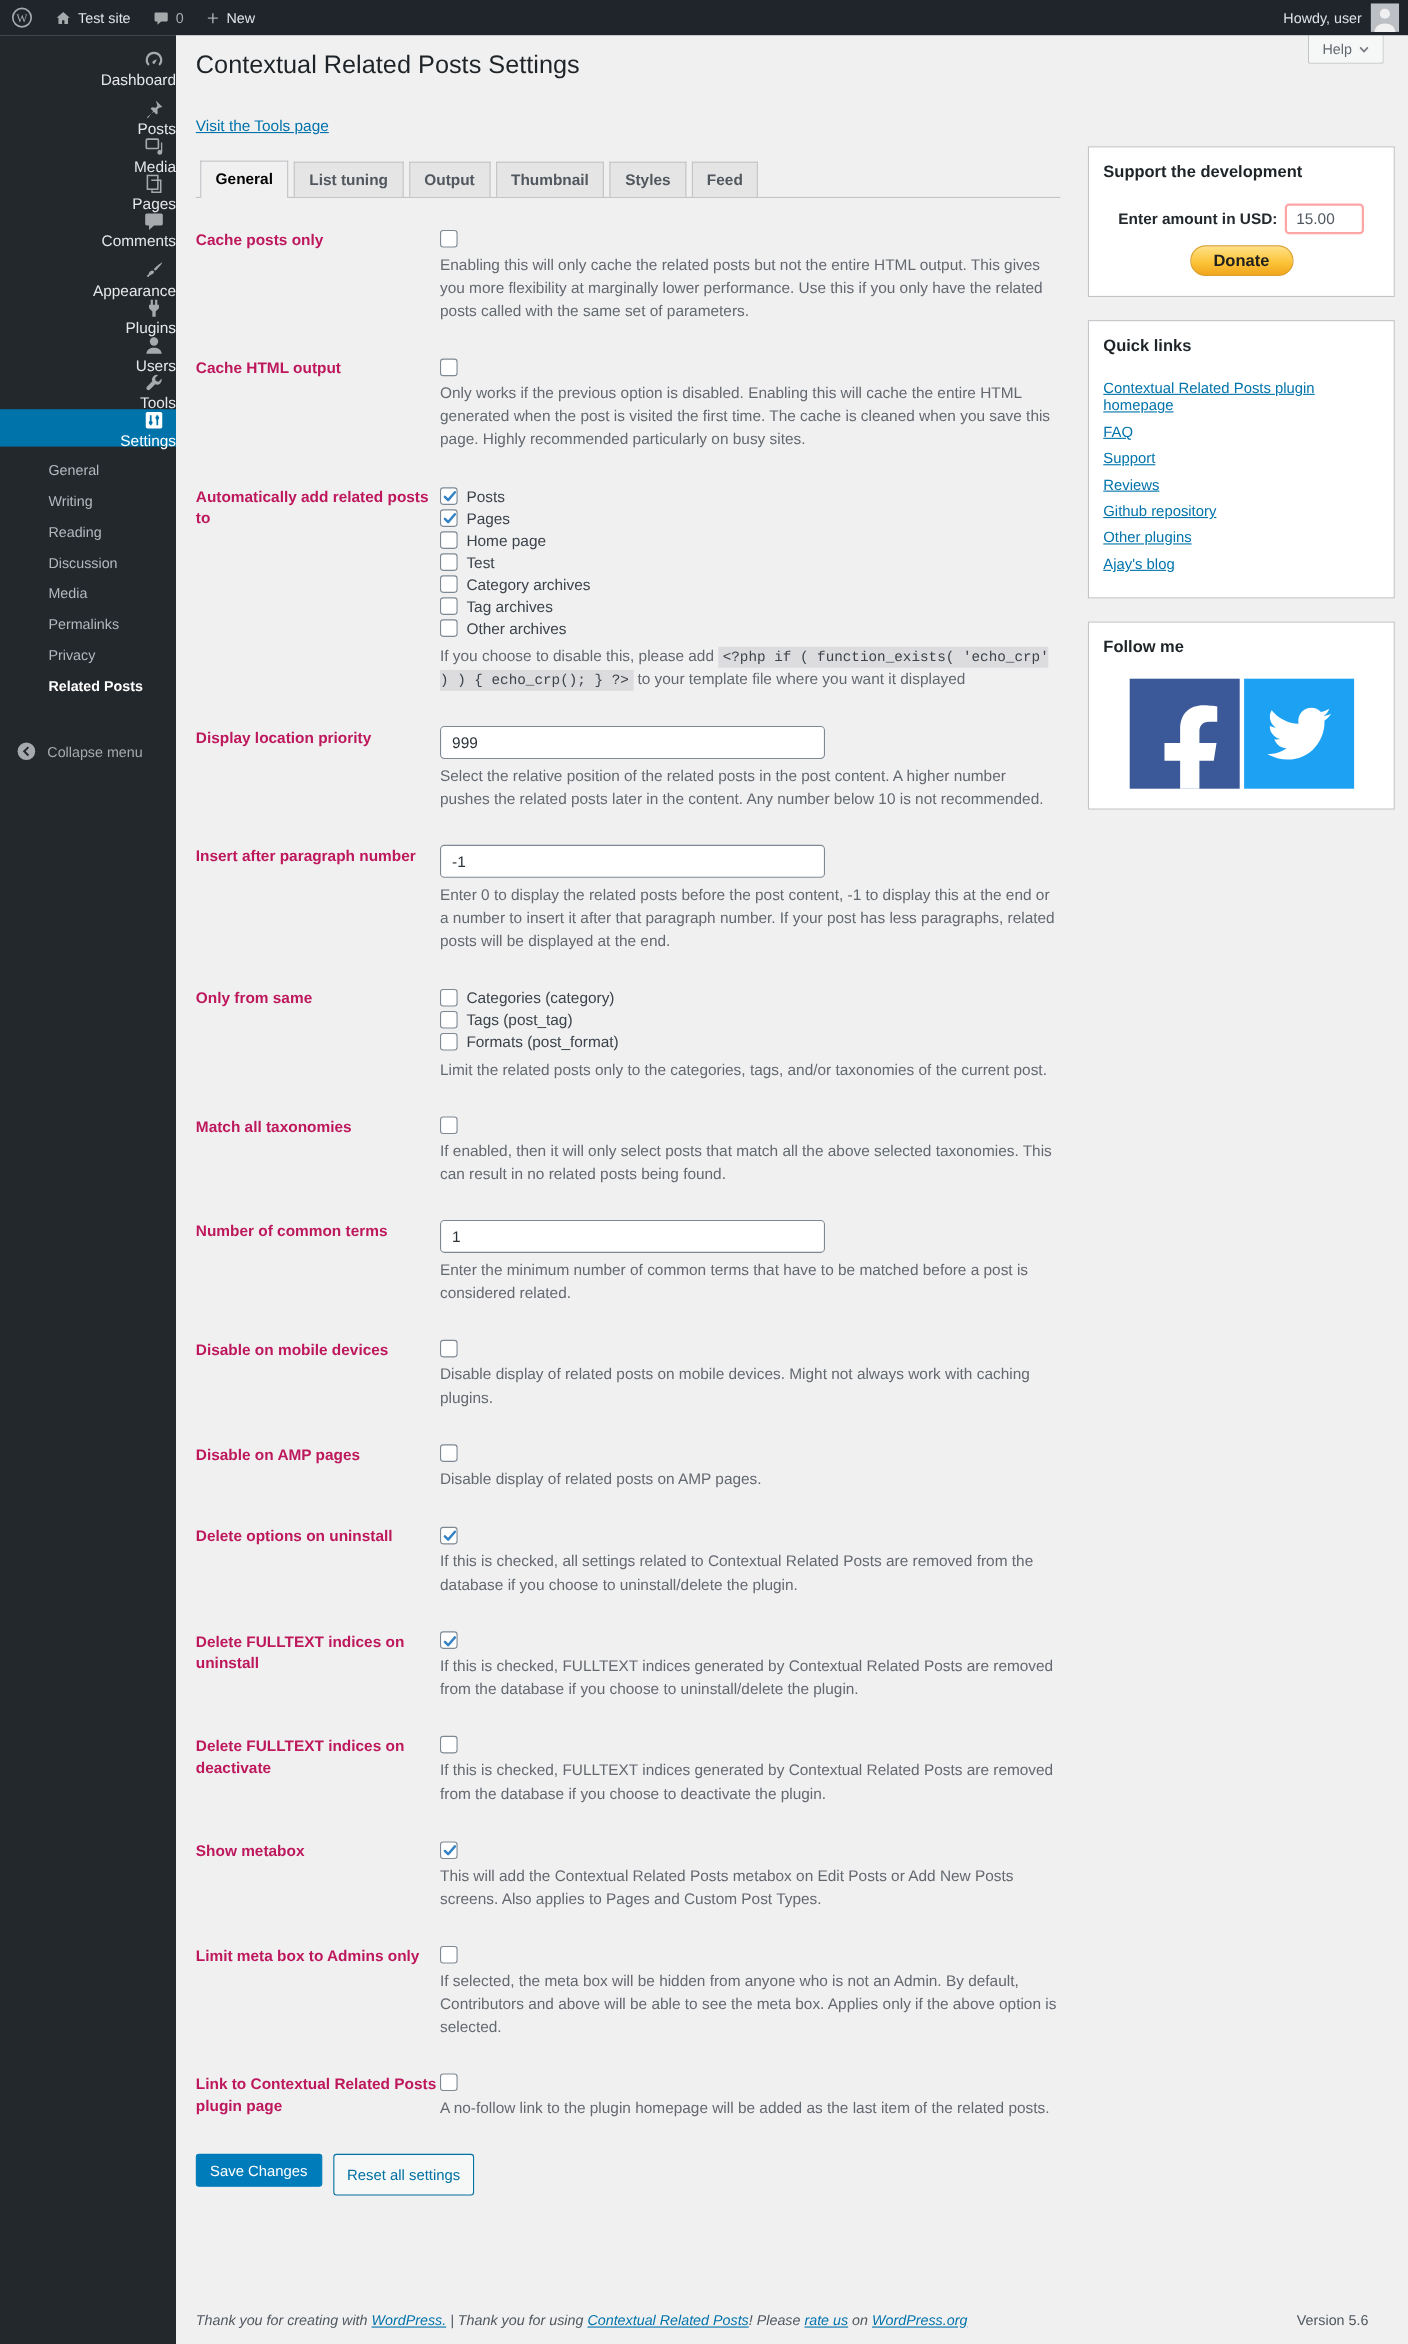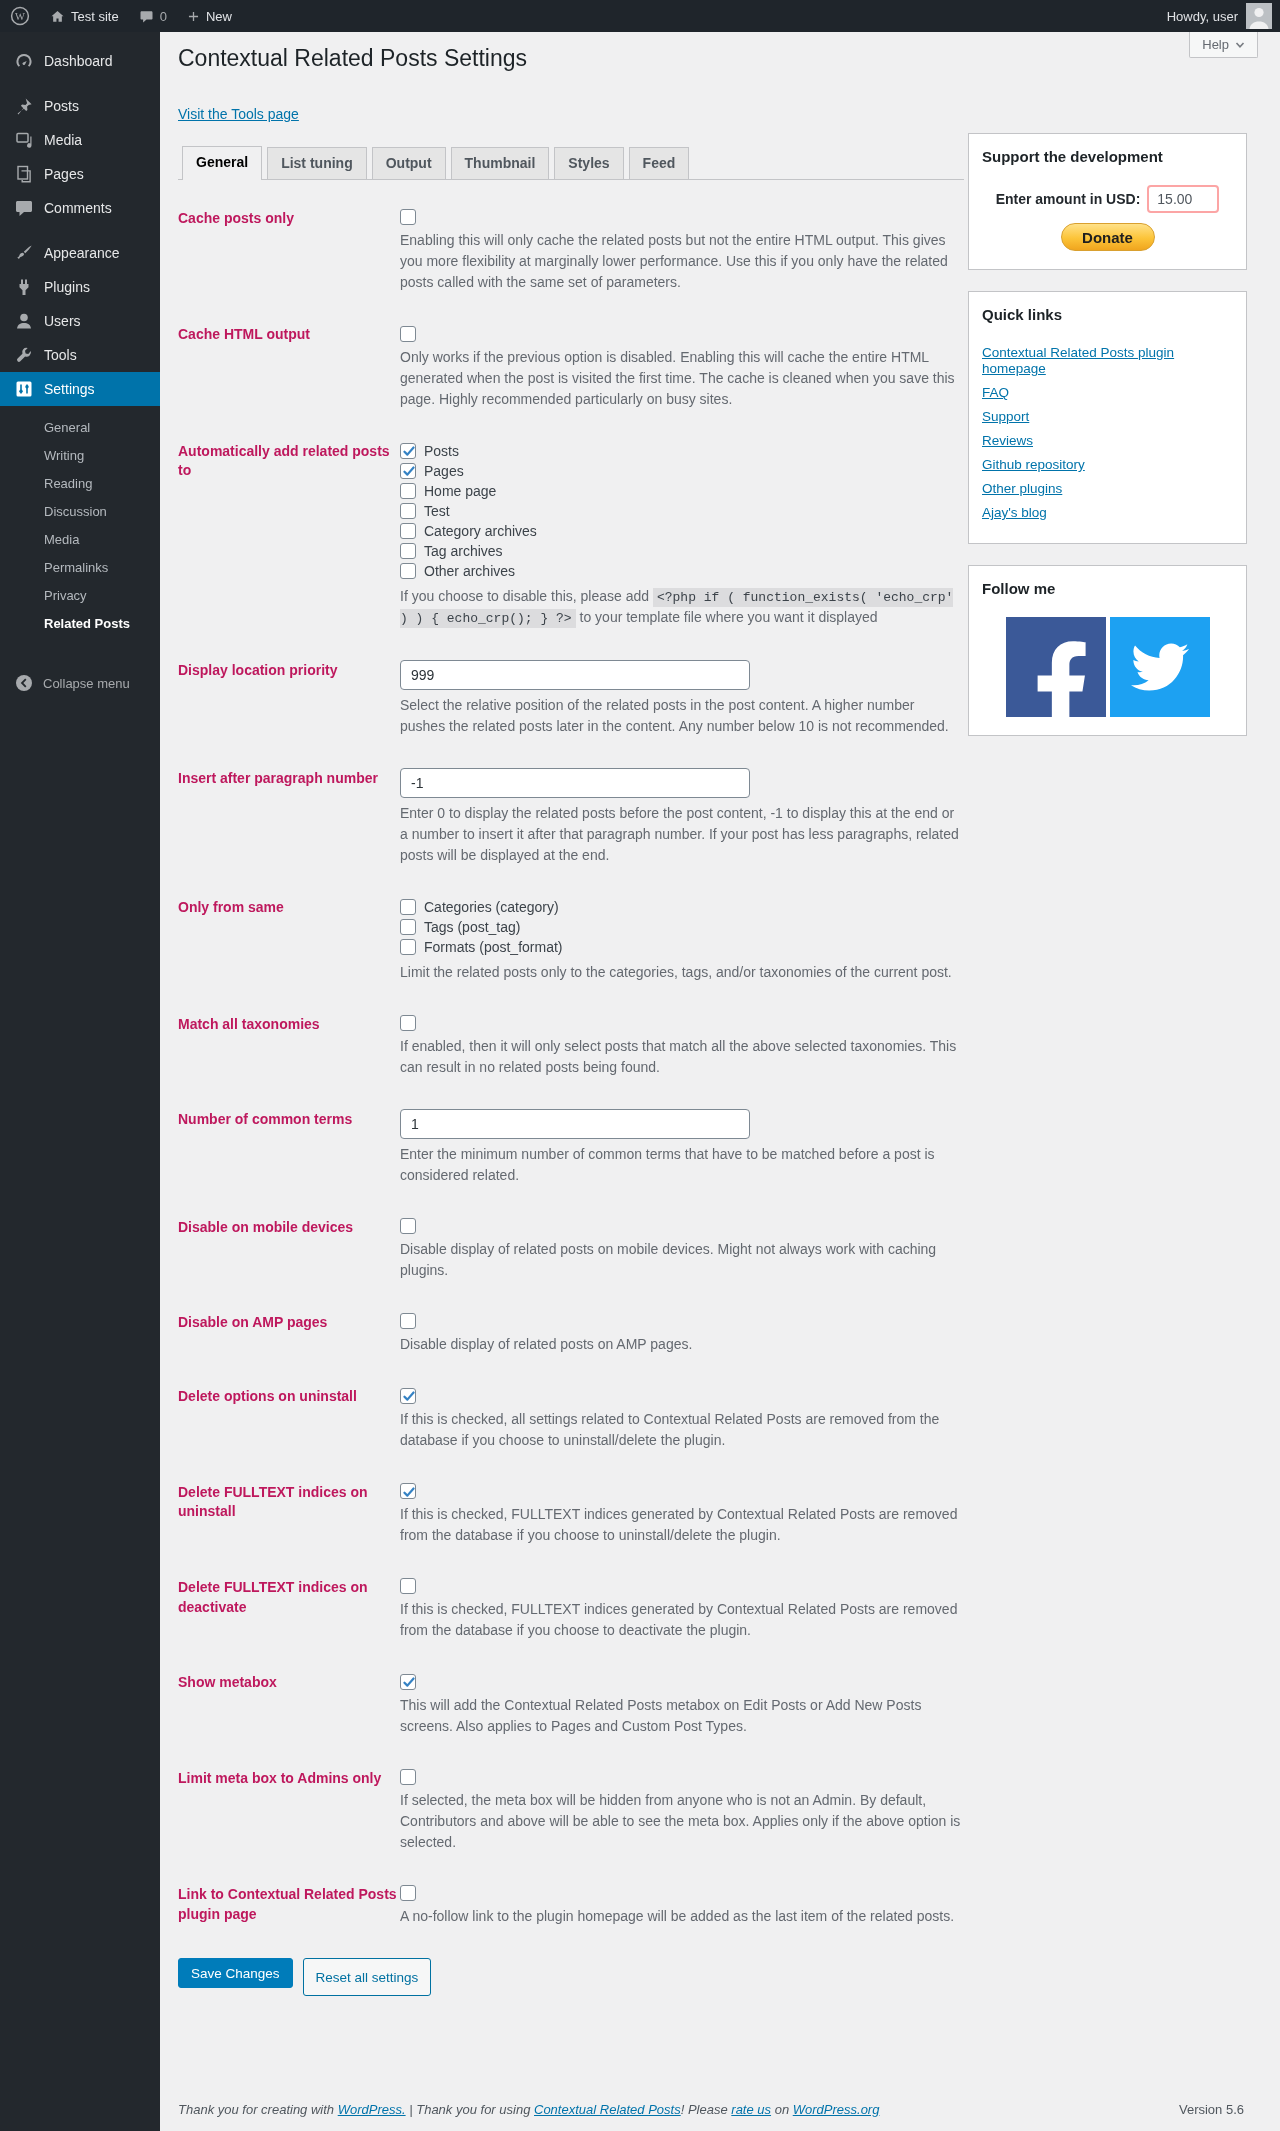--- a/index.html
+++ b/index.html
@@ -20,7 +20,7 @@
   .avatar { width:26px; height:26px; display:flex; }
   
   .admin-menu { position:absolute; top:32px; left:0; width:160px; bottom:0; background:#23282d; padding-top:12px; }
-  .menu-item { display:flex; align-items:center; height:34px; padding-left:14px; font-size:14px; color:#e6e7e8; cursor:pointer; }
+  .menu-item { display:flex; align-items:flex-end; height:34px; padding-left:14px; font-size:14px; color:#e6e7e8; cursor:pointer;flex-direction:column; }
   .menu-item .menu-icon { width:20px; height:20px; margin-right:10px; color:#a7aaad; display:flex; }
   .menu-item.active { background:#0073aa; color:#fff; }
   .menu-item.active .menu-icon { color:#fff; }

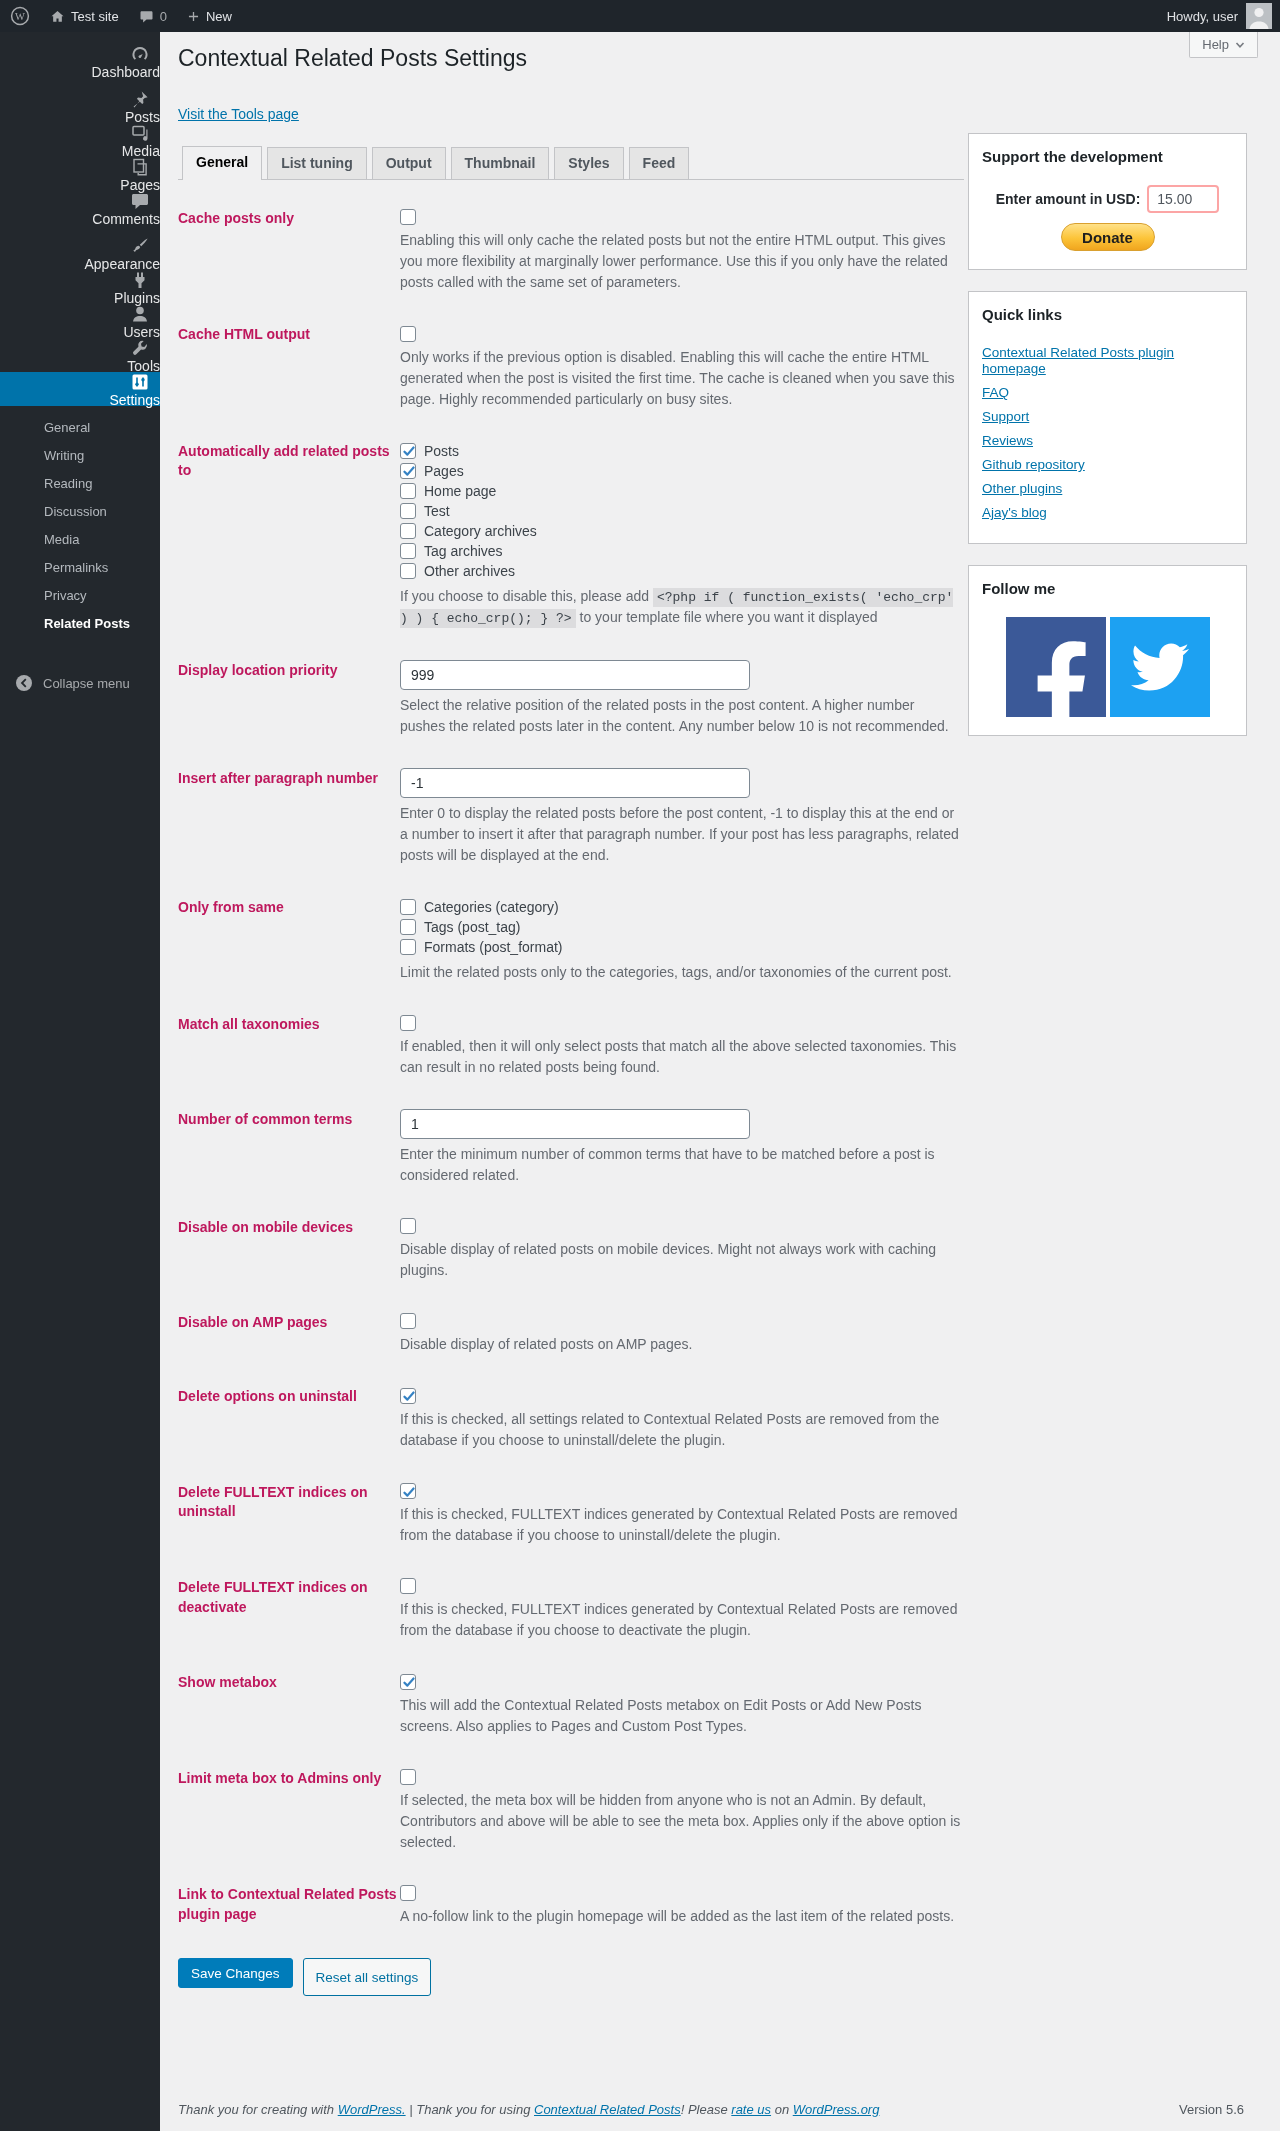--- a/index.html
+++ b/index.html
@@ -65,7 +65,7 @@
   .btn-secondary { background:#f6f7f7; border:1px solid #0071a1; color:#0071a1; font-size:13.5px; height:38px;
     padding:0 12px; border-radius:3px; cursor:pointer; font-family:inherit; }
   
-  .side-col { position:absolute; left:808px; top:101px; width:279px; }
+  .side-col { position:absolute; left:829px; top:101px; width:279px; }
   .side-box { background:#fff; border:1px solid #c3c4c7; margin-bottom:21px; padding:12px 13px 14px; }
   .side-box h3 { margin:2px 0 0; font-size:15px; font-weight:700; color:#1d2327; }
   .donate-row { display:flex; align-items:center; justify-content:center; gap:7px; margin-top:20px; font-size:14px; }

